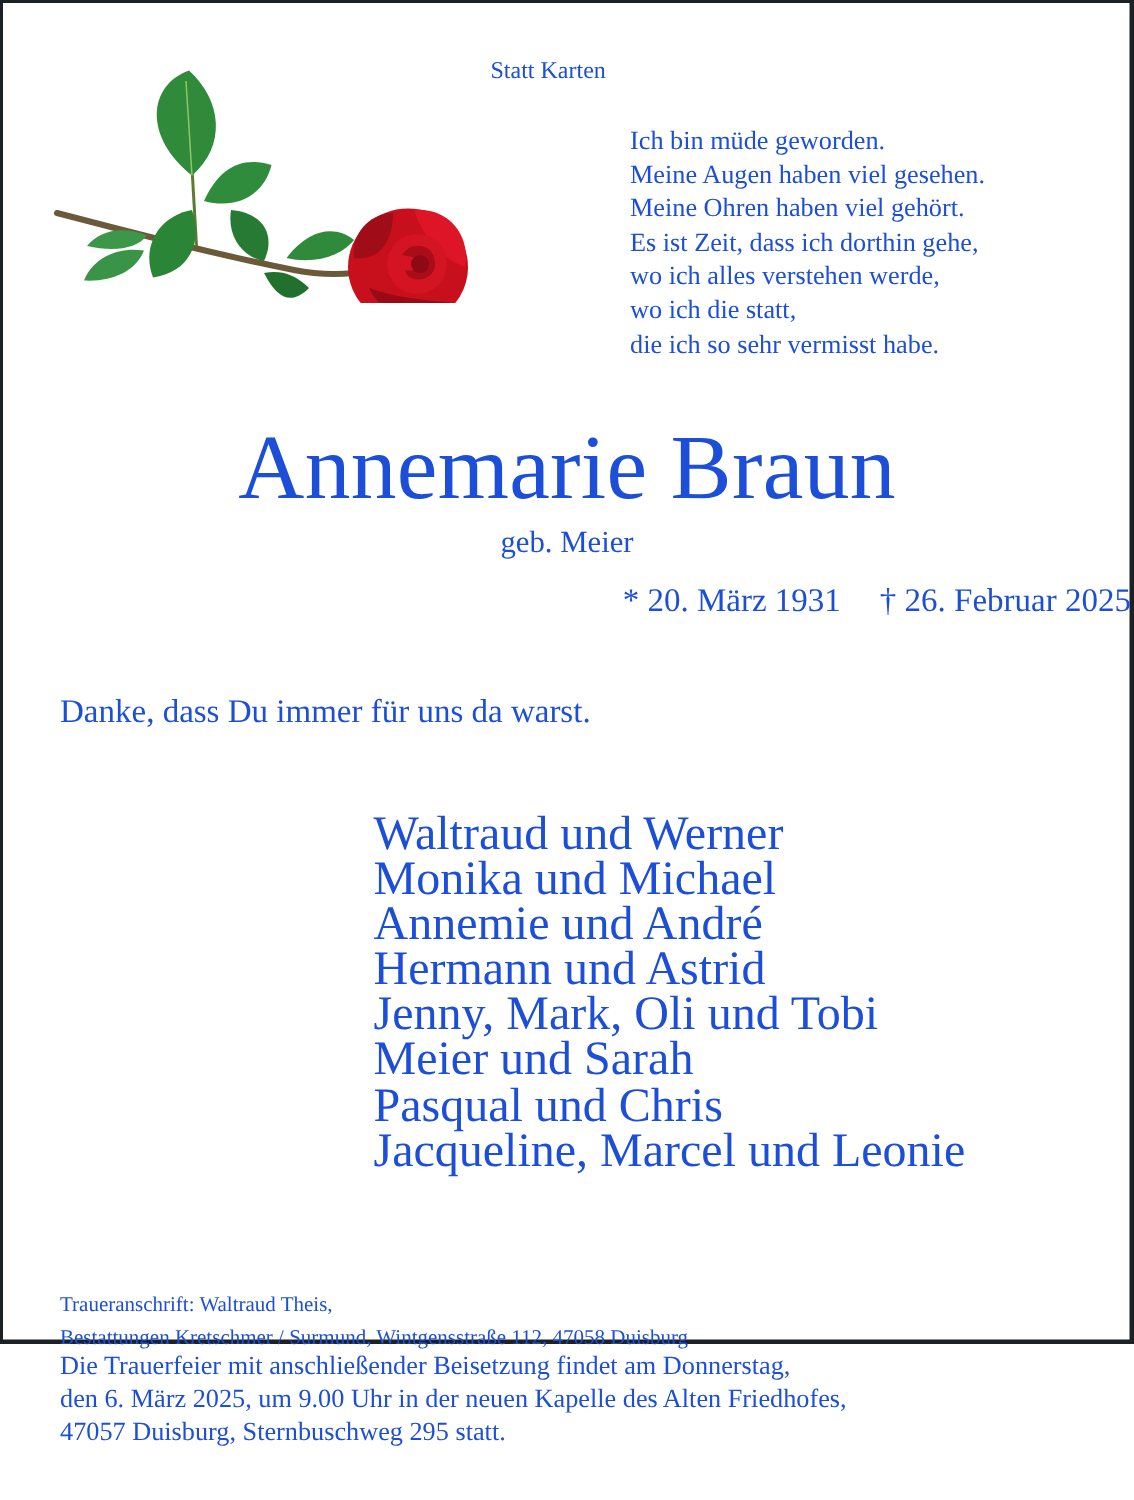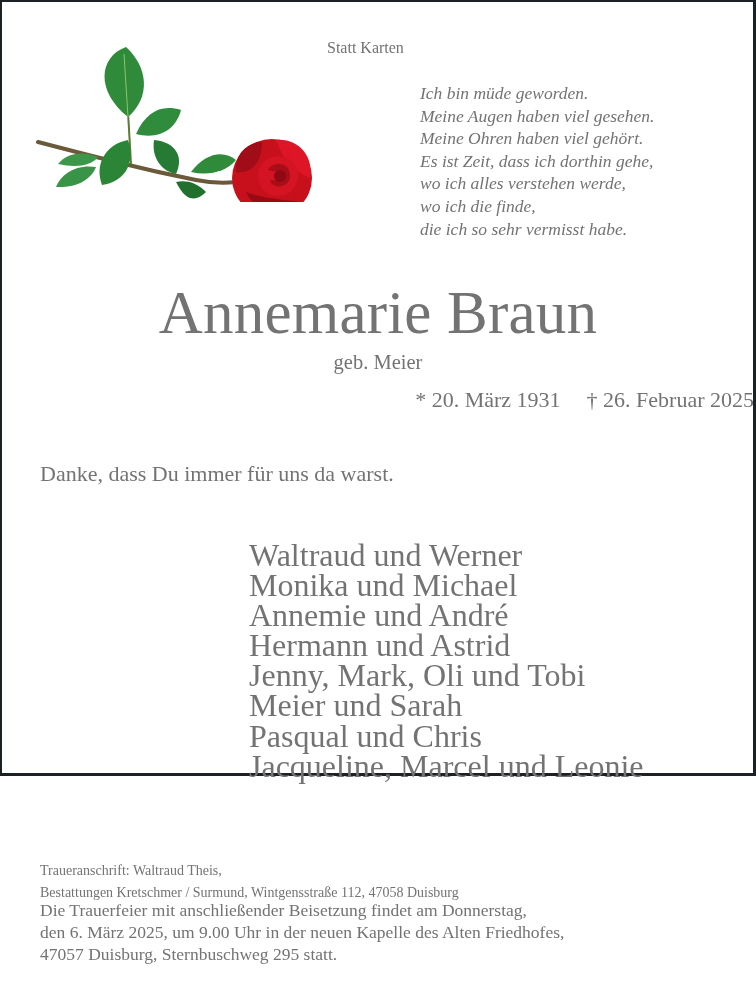--- a/index.html
+++ b/index.html
@@ -6,7 +6,7 @@
     body { width: 756px; height: 1000px; overflow: hidden; }
     .page {
       position: relative;
-      width: 756px; height: 776px;
+      width: 756px; height: 896px;
       box-sizing: border-box;
       border-top: 2px solid #1c2126;
       border-left: 2px solid #1c2126;
@@ -14,7 +14,7 @@
       border-bottom: 3px solid #1c2126;
       background: #fff;
       font-family: "Liberation Serif", "DejaVu Serif", serif;
-      color: #737373;
+      color: #1d4ed8;
     }
     .abs { position: absolute; white-space: nowrap; }
     .rose { position: absolute; left: 34px; top: 40px; width: 280px; height: 160px; }

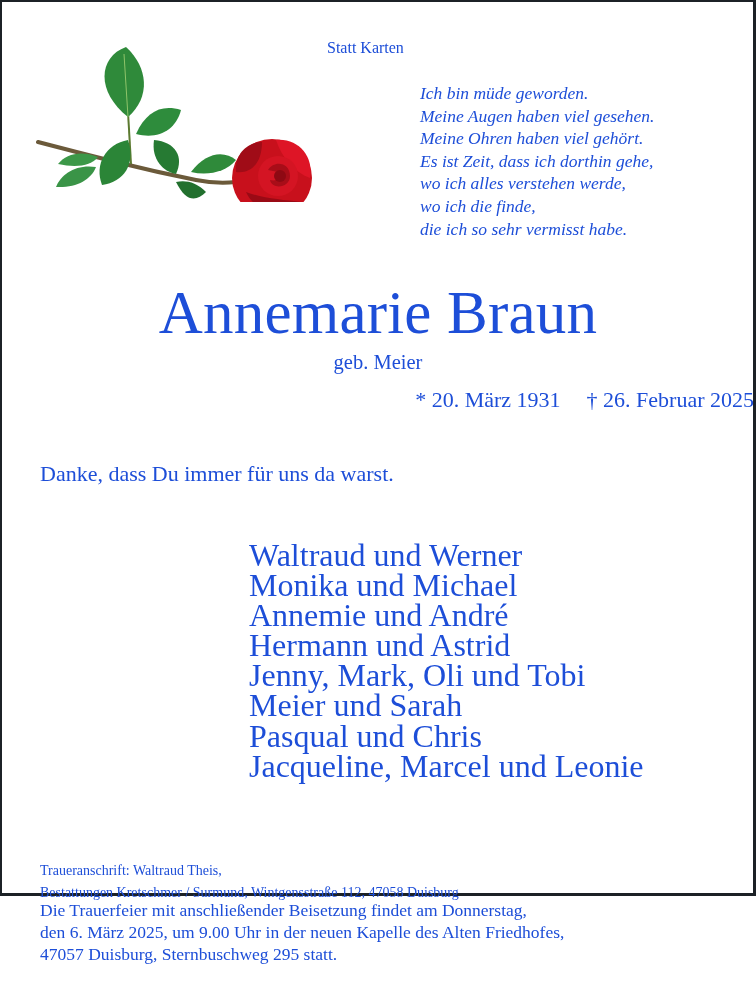--- a/index.html
+++ b/index.html
@@ -20,7 +20,7 @@
     .rose { position: absolute; left: 34px; top: 40px; width: 280px; height: 160px; }
     .statt { left: 325px; top: 37px; font-size: 16px; }
     .poem { left: 418px; top: 80px; font-size: 17.5px; line-height: 22.6px; }
-    .poem div { white-space: nowrap; font-style: italic; }
+    .poem div { white-space: nowrap; }
     .name { left: 0; width: 752px; text-align: center; top: 276px; font-size: 61px; letter-spacing: 0.2px; }
     .maiden { left: 0; width: 752px; text-align: center; top: 349px; font-size: 20.5px; }
     .dates { left: 0; width: 752px; text-align: right; top: 385px; font-size: 22px; }

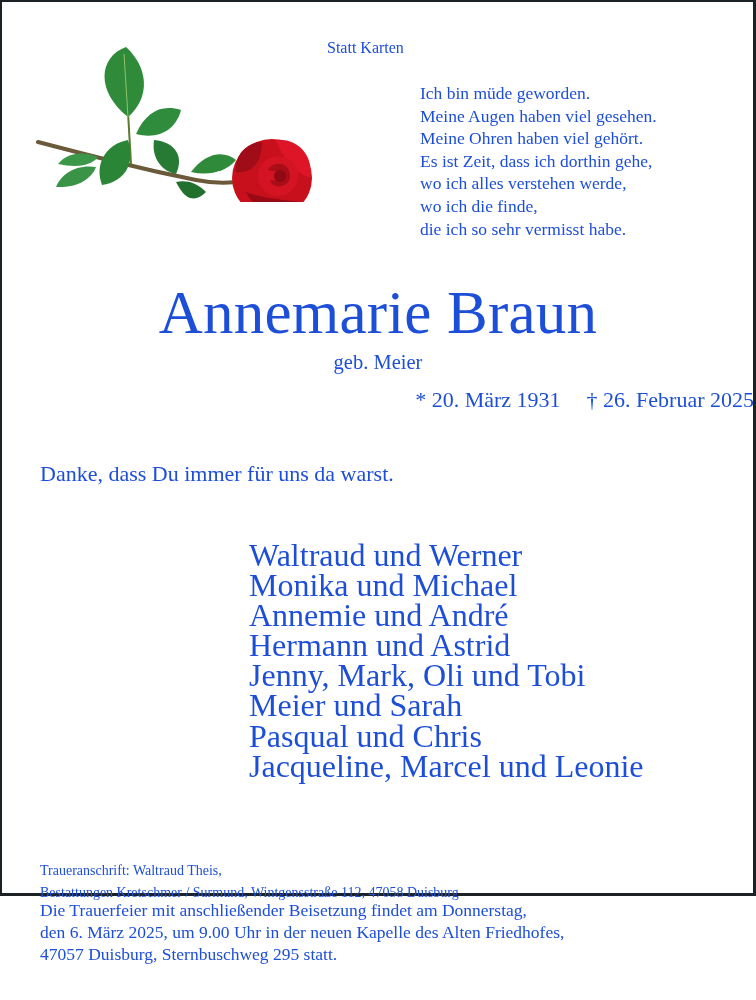--- a/index.html
+++ b/index.html
@@ -74,7 +74,7 @@
     <div>Meine Ohren haben viel gehört.</div>
     <div>Es ist Zeit, dass ich dorthin gehe,</div>
     <div>wo ich alles verstehen werde,</div>
-    <div>wo ich die finde,</div>
+    <div>wo ich die statt,</div>
     <div>die ich so sehr vermisst habe.</div>
   </div>
 

